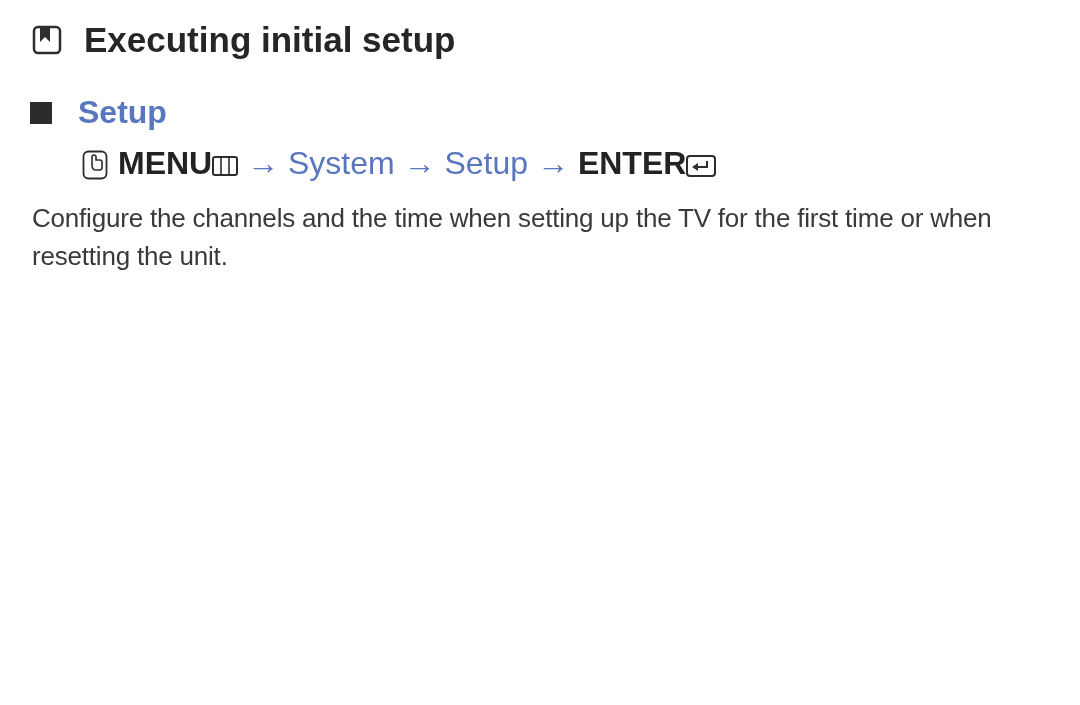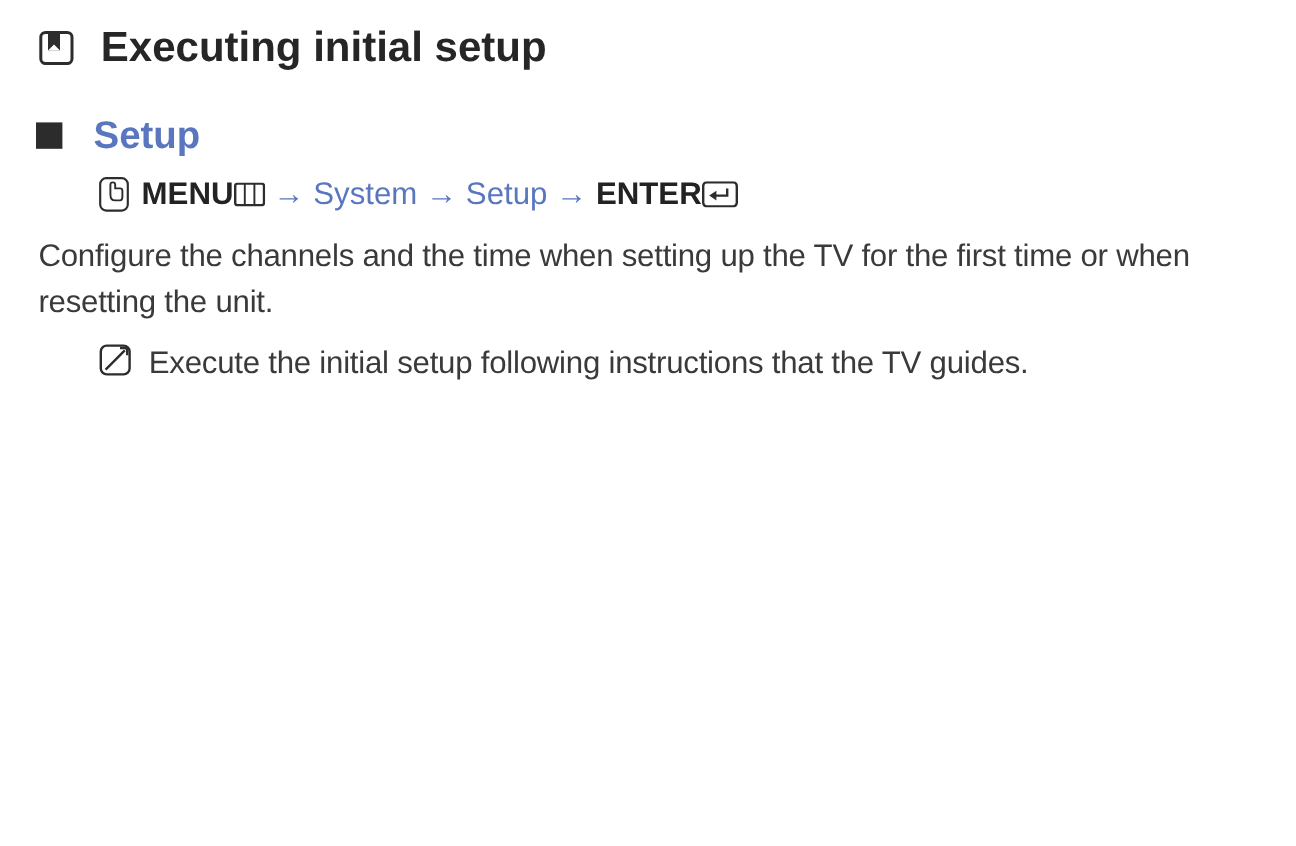--- a/index.html
+++ b/index.html
@@ -65,7 +65,7 @@
       flex-shrink: 0;
     }
     .nav-text {
-      font-size: 26px;
+      font-size: 32px;
       line-height: 1;
     }
     .nav-text .bold-black { font-weight: 700; color: #232323; }

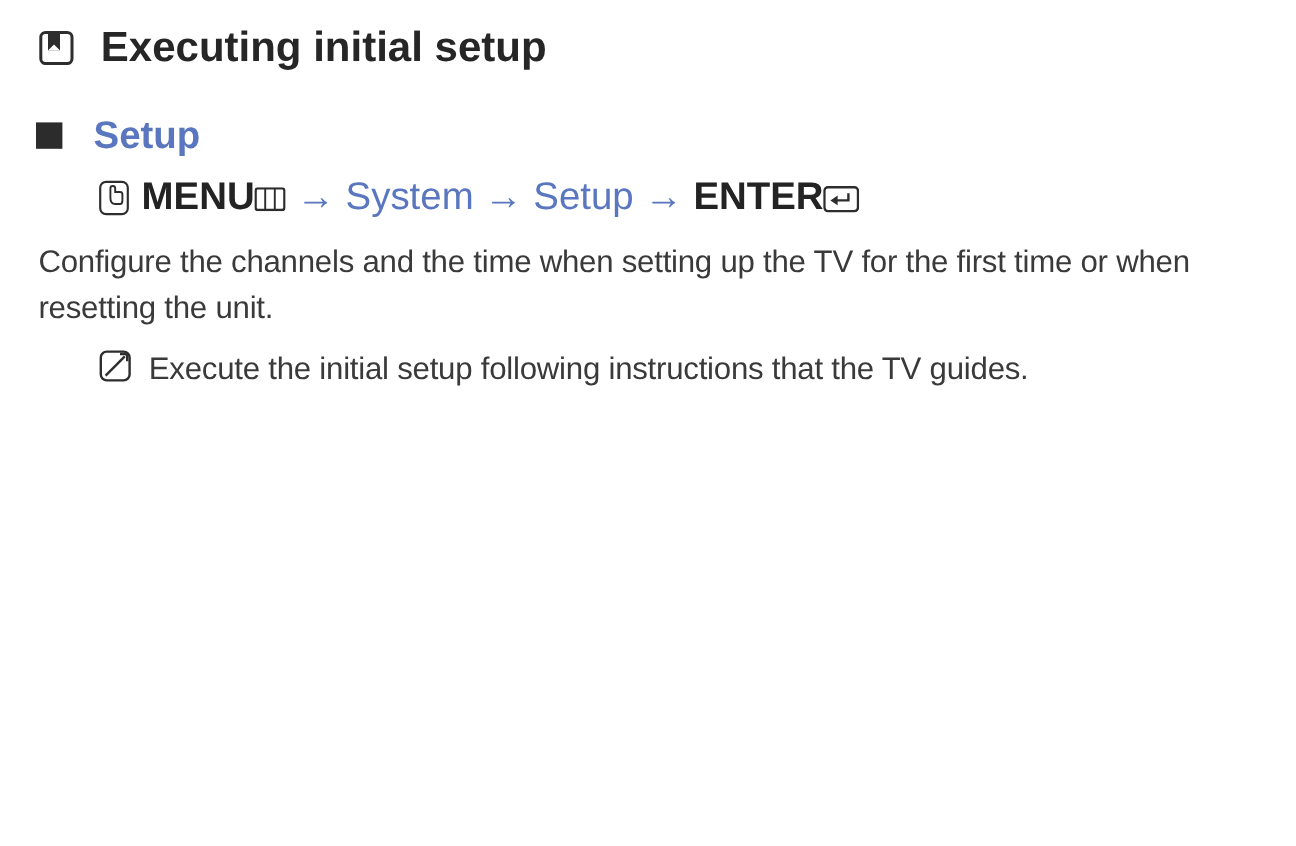--- a/index.html
+++ b/index.html
@@ -154,16 +154,6 @@
 
   <div class="body-text">Configure the channels and the time when setting up the TV for the first time or when resetting the unit.</div>
 
-  <div class="note-row">
-    <span class="note-icon">
-      <svg width="28" height="28" viewBox="0 0 28 28">
-        <rect x="2" y="2" width="24" height="24" rx="5" fill="none" stroke="#2d2d2d" stroke-width="2"></rect>
-        <line x1="6" y1="22" x2="22" y2="6" stroke="#2d2d2d" stroke-width="2"></line>
-        <path d="M 18 4 L 22 4 Q 24 4 24 6 L 24 10" fill="none" stroke="#2d2d2d" stroke-width="2"></path>
-      </svg>
-    </span>
-    <span class="note-text">Execute the initial setup following instructions that the TV guides.</span>
-  </div>
 
 </div>
 

